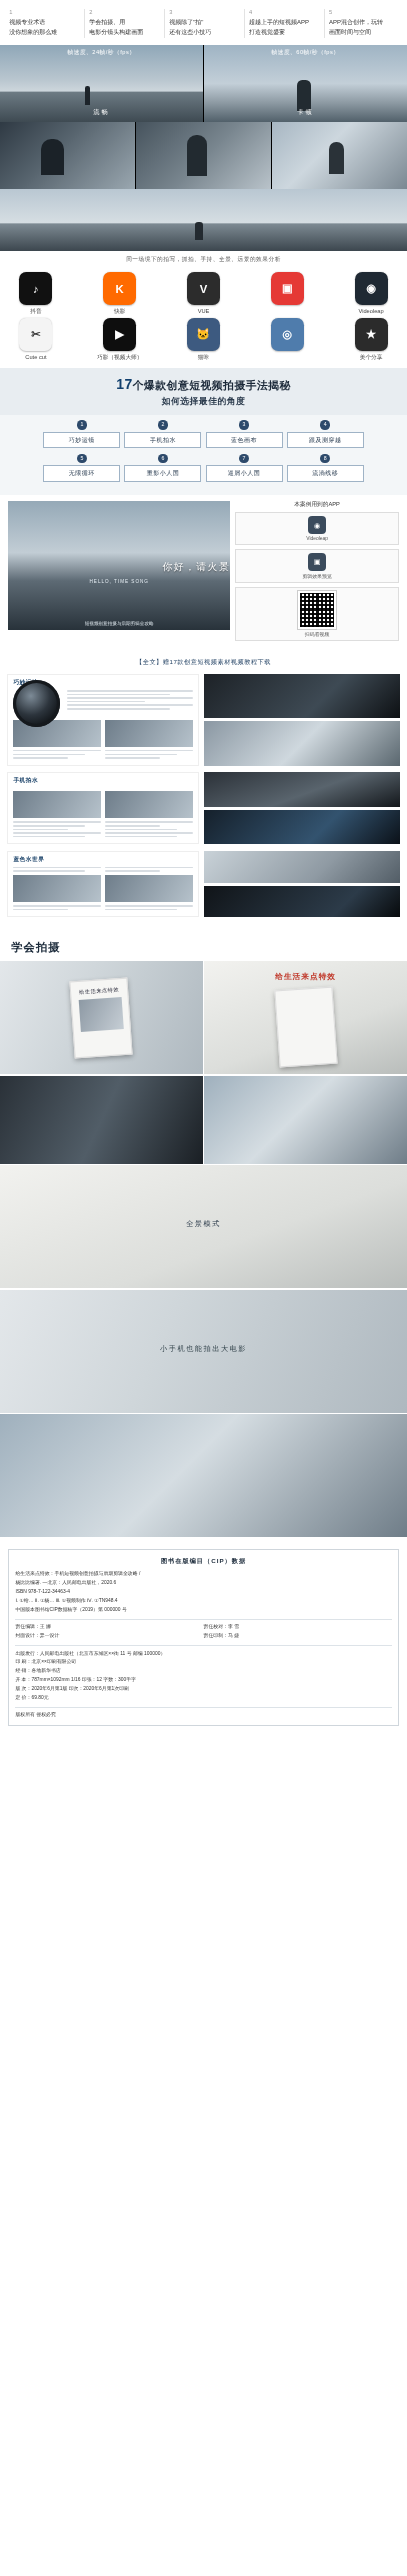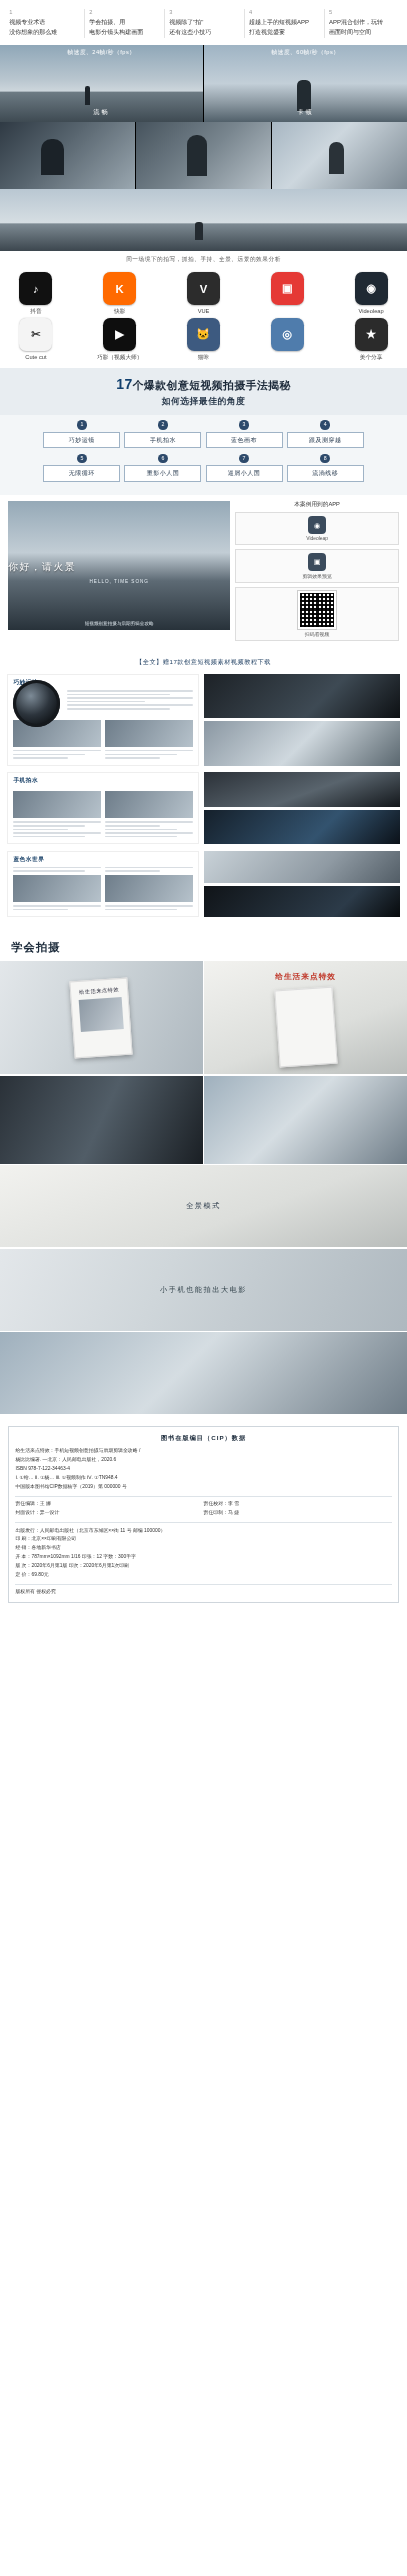--- a/index.html
+++ b/index.html
@@ -214,7 +214,7 @@
     position: absolute;
     top: 46%;
     left: 0; right: 0;
-    text-align: left;
+    text-align: right;
     color: #ffffff;
     font-size: 9.8px;
     letter-spacing: 1.5px;

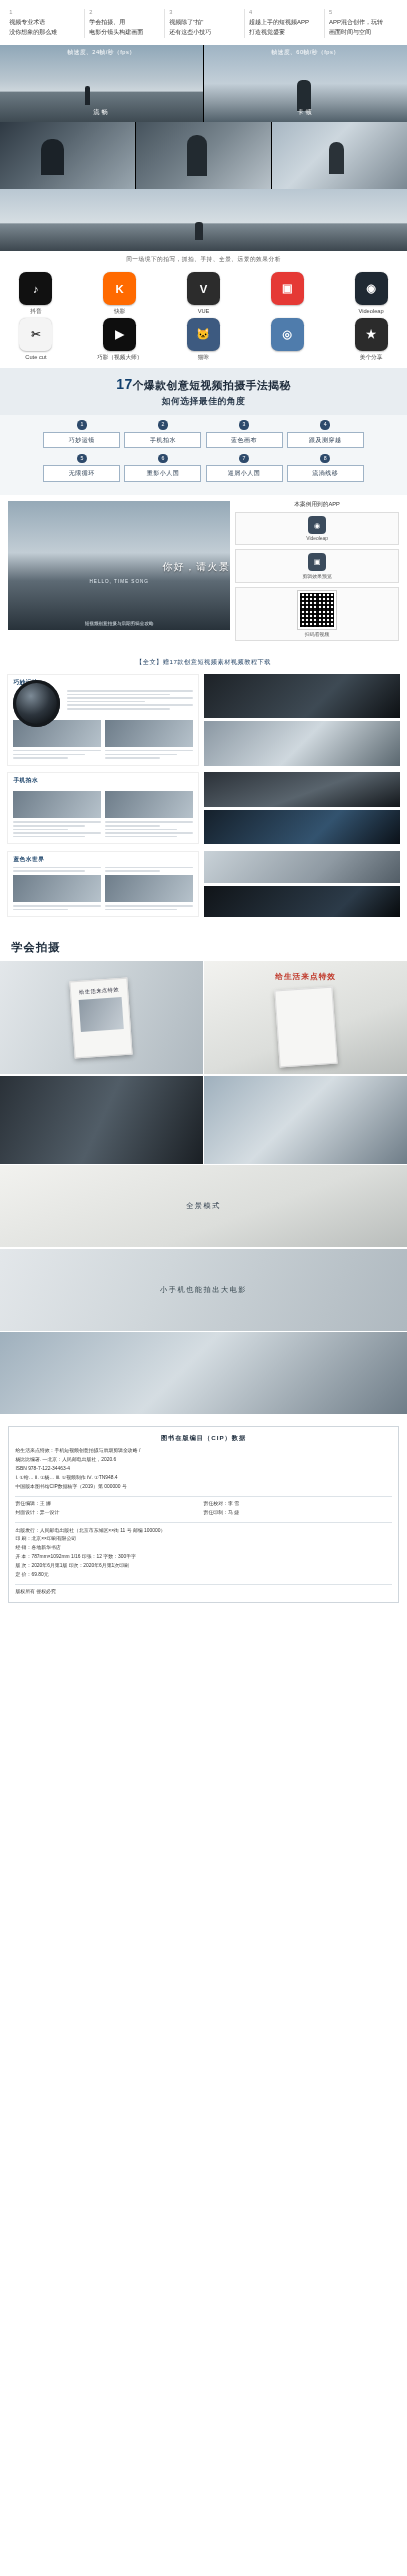--- a/index.html
+++ b/index.html
@@ -352,7 +352,7 @@
   .rp { flex: 1; position: relative; overflow: hidden; text-decoration: underline; }
   .rp-tall { height: 113px; }
   .rp-mid { height: 88px; }
-  .rp-wide { height: 82px; }
+  .rp-wide { height: 123px; }
   .tex-wood { background: linear-gradient(115deg,#e3e7ea,#cfd6da 40%,#aeb8bf); }
   .tex-dark { background: linear-gradient(115deg,#2a3138,#515d67 50%,#1a1f24); }
   .tex-paper { background: linear-gradient(160deg,#f2f2ef,#dcdedb 60%,#b9bdbb); }

